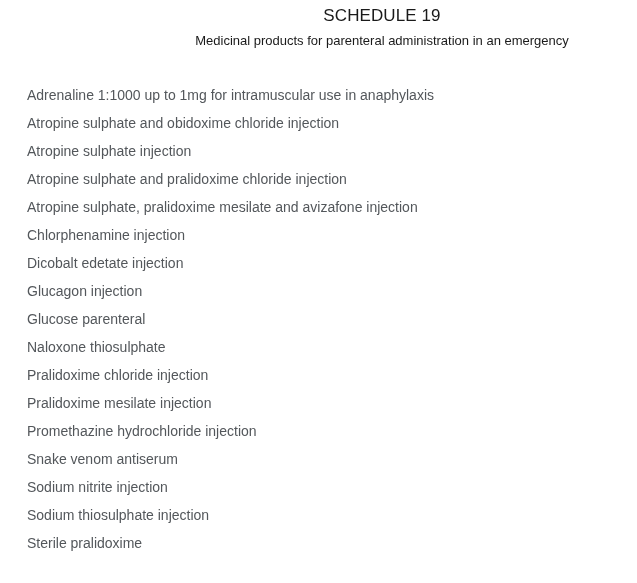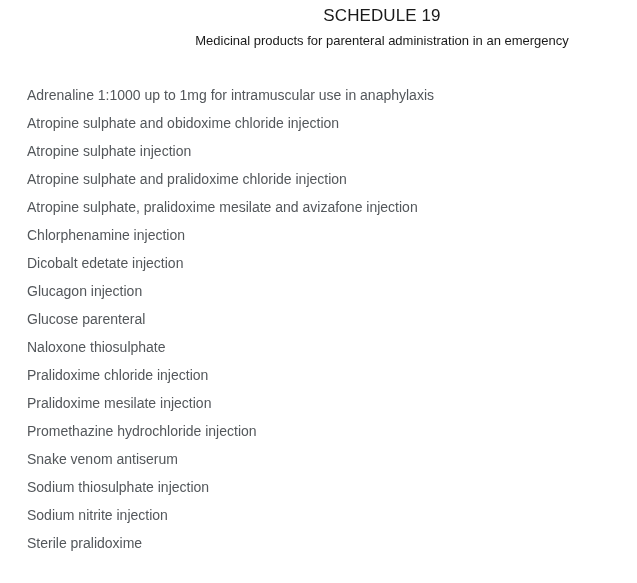--- a/index.html
+++ b/index.html
@@ -86,8 +86,8 @@
       <li>Pralidoxime mesilate injection</li>
       <li>Promethazine hydrochloride injection</li>
       <li>Snake venom antiserum</li>
+      <li>Sodium nitrite injection</li>
       <li>Sodium thiosulphate injection</li>
-      <li>Sodium nitrite injection</li>
       <li>Sterile pralidoxime</li>
     </ul>
 

